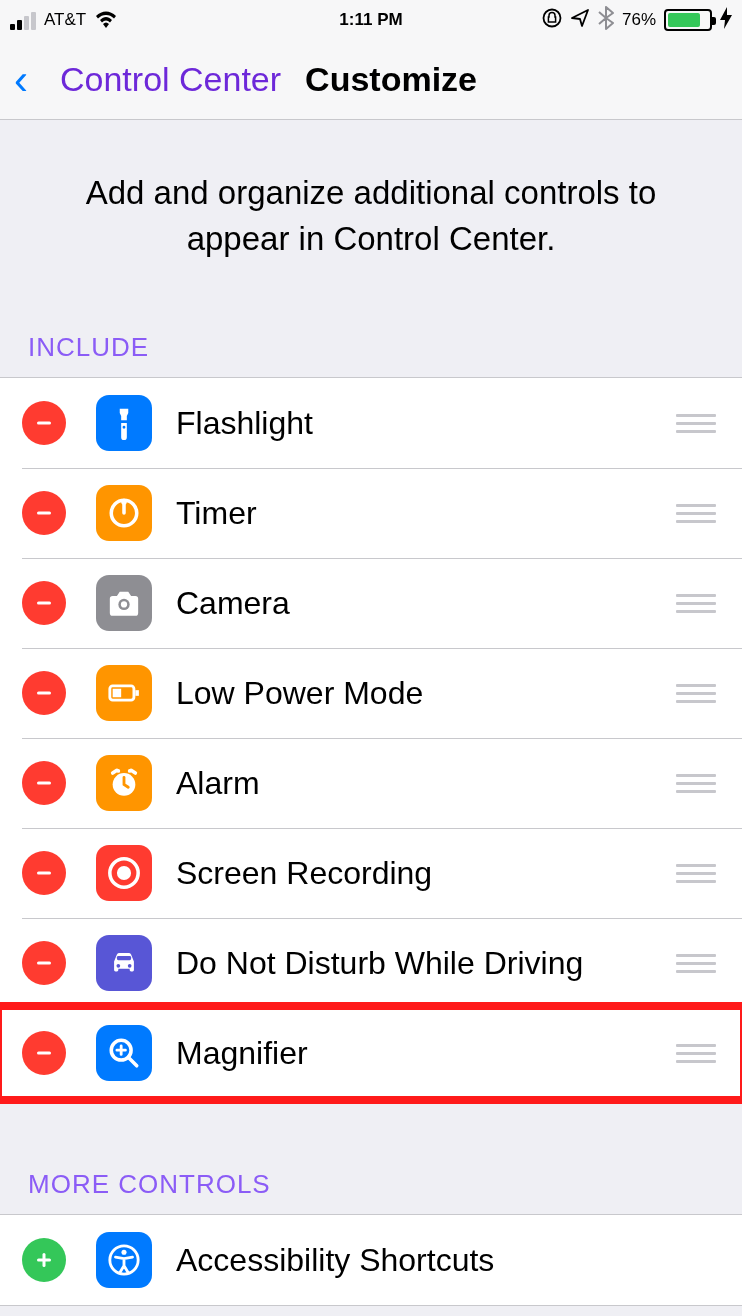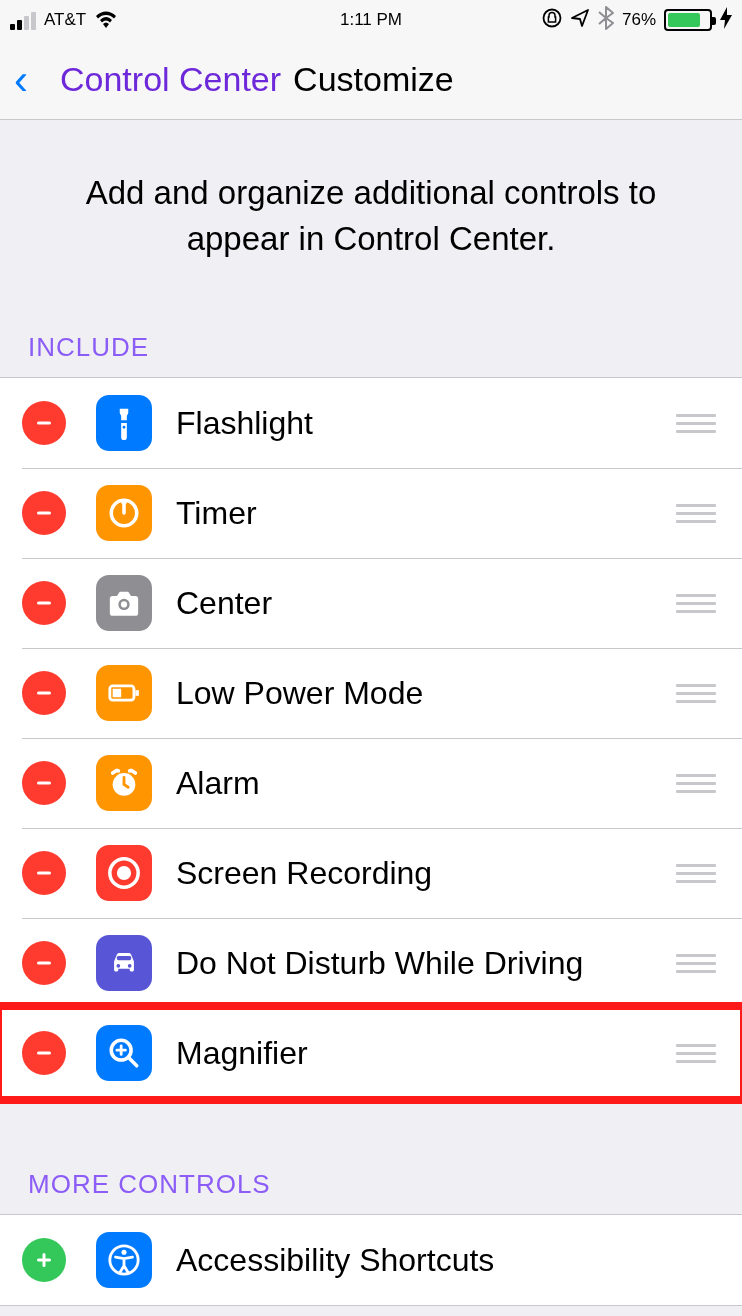--- a/index.html
+++ b/index.html
@@ -24,7 +24,7 @@
   }
   .status-left, .status-right { display: flex; align-items: center; gap: 8px; }
   .status-left  { flex: 1; justify-content: flex-start; }
-  .status-center{ flex: 1; text-align: center; font-weight: 400; }
+  .status-center{ flex: 1; text-align: center; font-weight: 700; }
   .status-right { flex: 1; justify-content: flex-end; }
   .signal-bars { display: flex; align-items: flex-end; gap: 2px; height: 20px; }
   .signal-bars span { width: 5px; background: #c7c7cc; border-radius: 1px; }

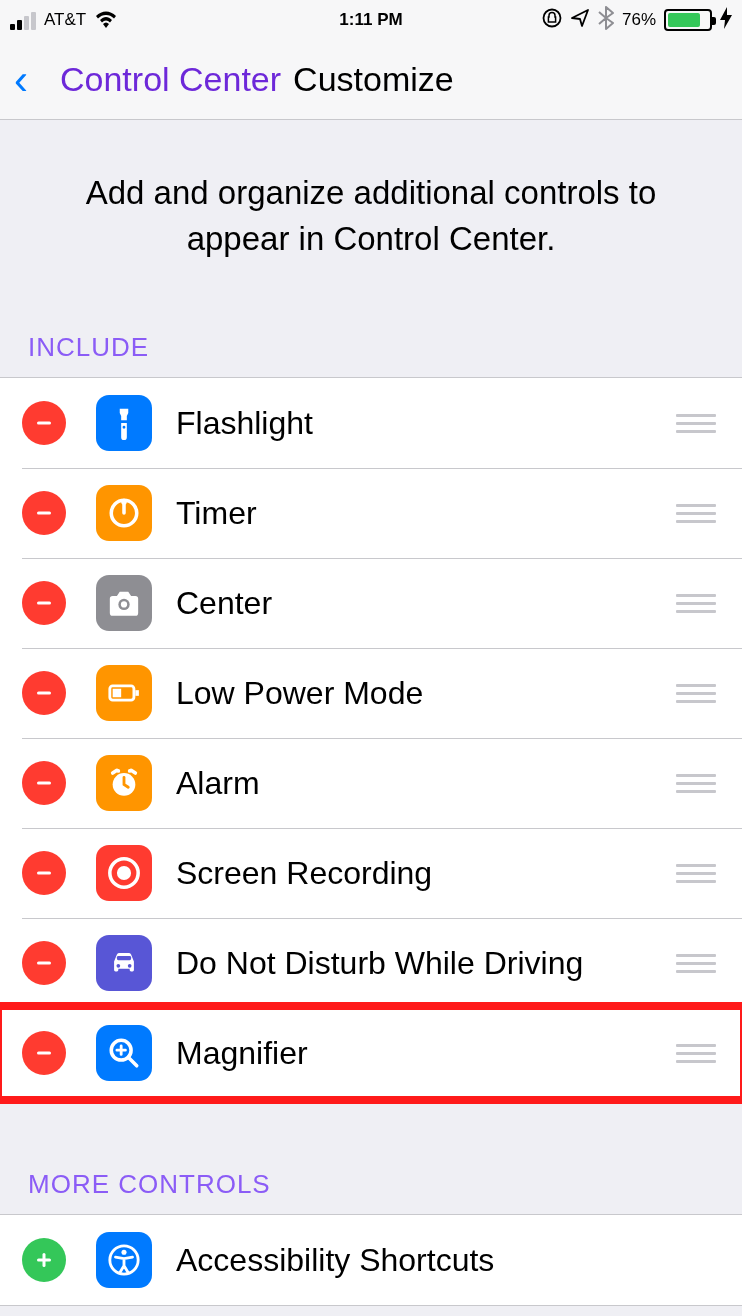--- a/index.html
+++ b/index.html
@@ -54,7 +54,7 @@
   }
   .back-chevron { color:#007aff; font-size:42px; font-weight:300; margin-right:4px; }
   .back-label   { color:#6d28d9;margin-left:28px; }
-  .nav-title    { color:#000; font-weight:400; margin-left:12px; }
+  .nav-title    { color:#000; font-weight:700; margin-left:24px; }
 
   
   .intro {

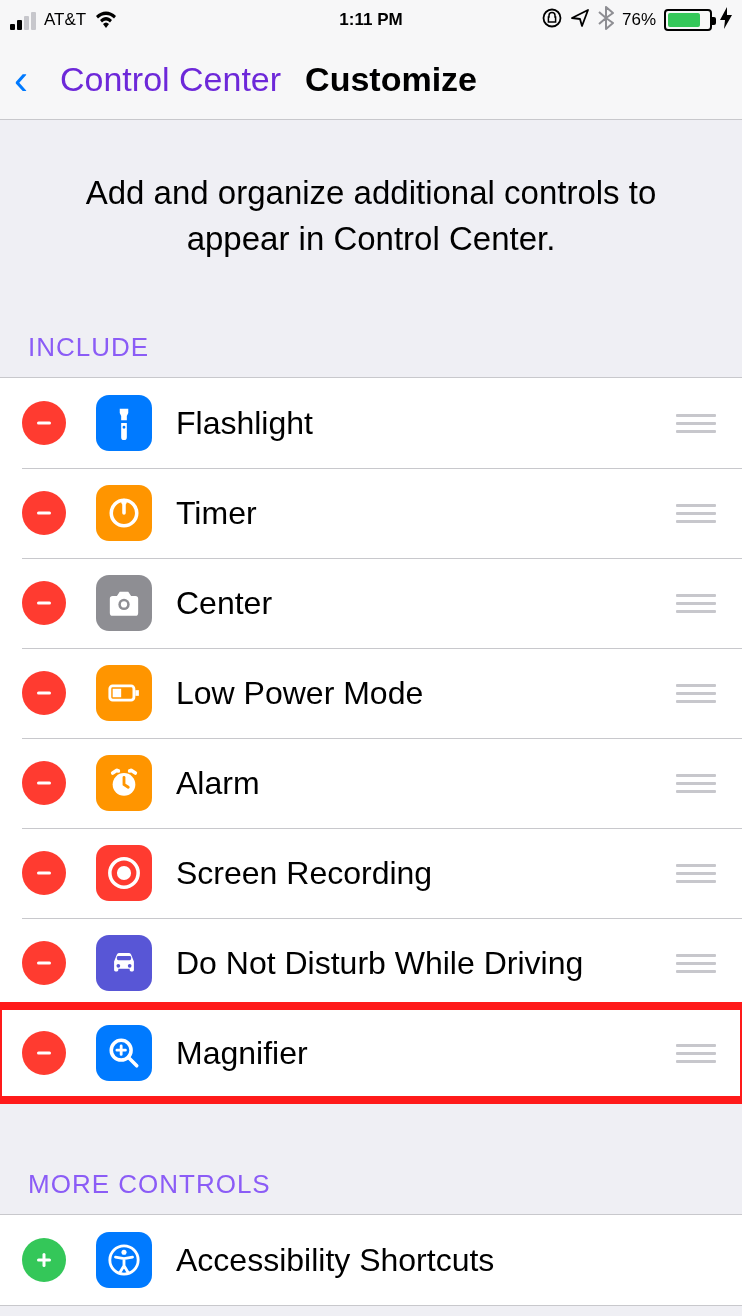--- a/index.html
+++ b/index.html
@@ -235,7 +235,7 @@
           <circle cx="12" cy="13" r="2.2" fill="#fff"></circle>
         </svg>
       </div>
-      <div class="row-label">Center</div>
+      <div class="row-label">Camera</div>
       <div class="drag-handle">
         <span></span>
         <span></span>

